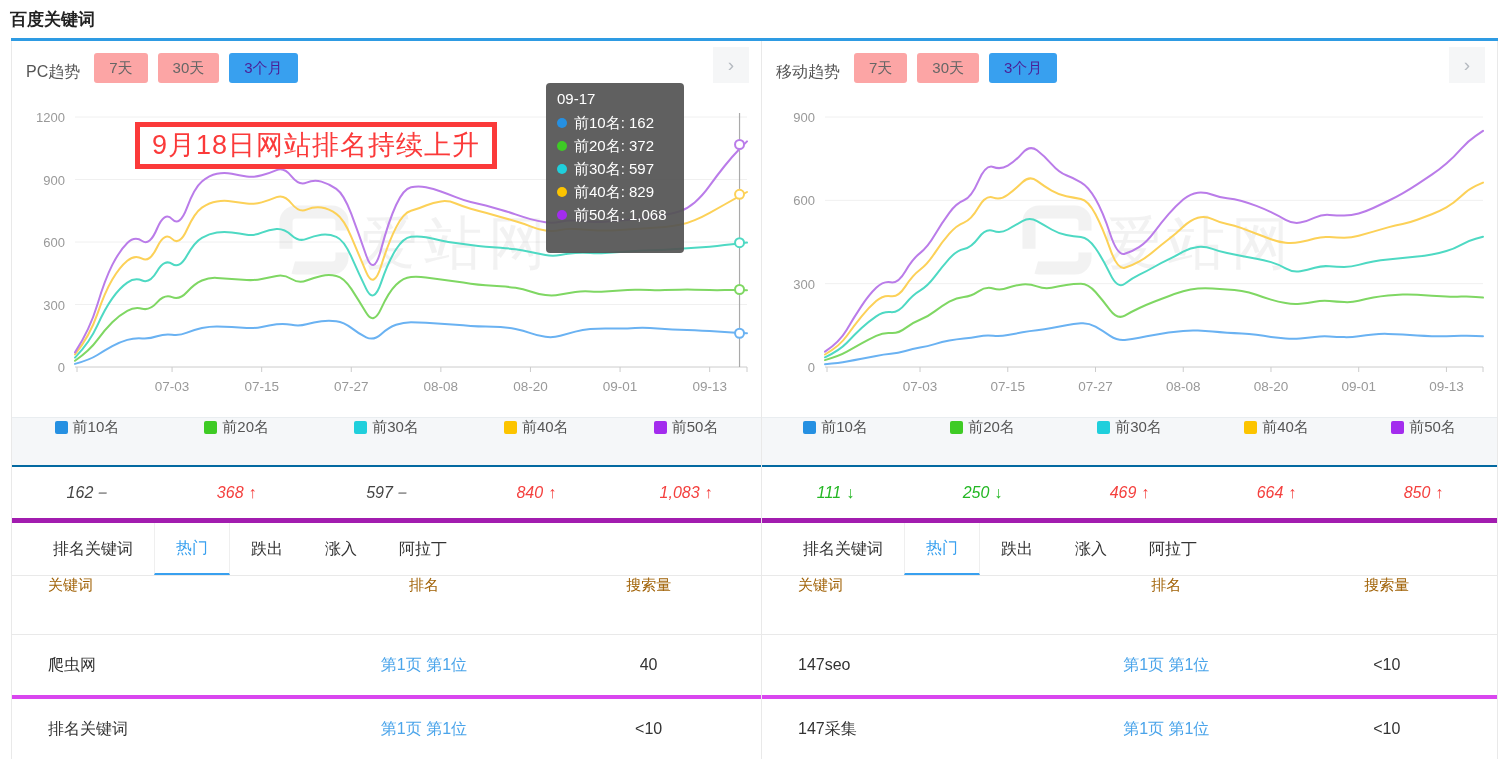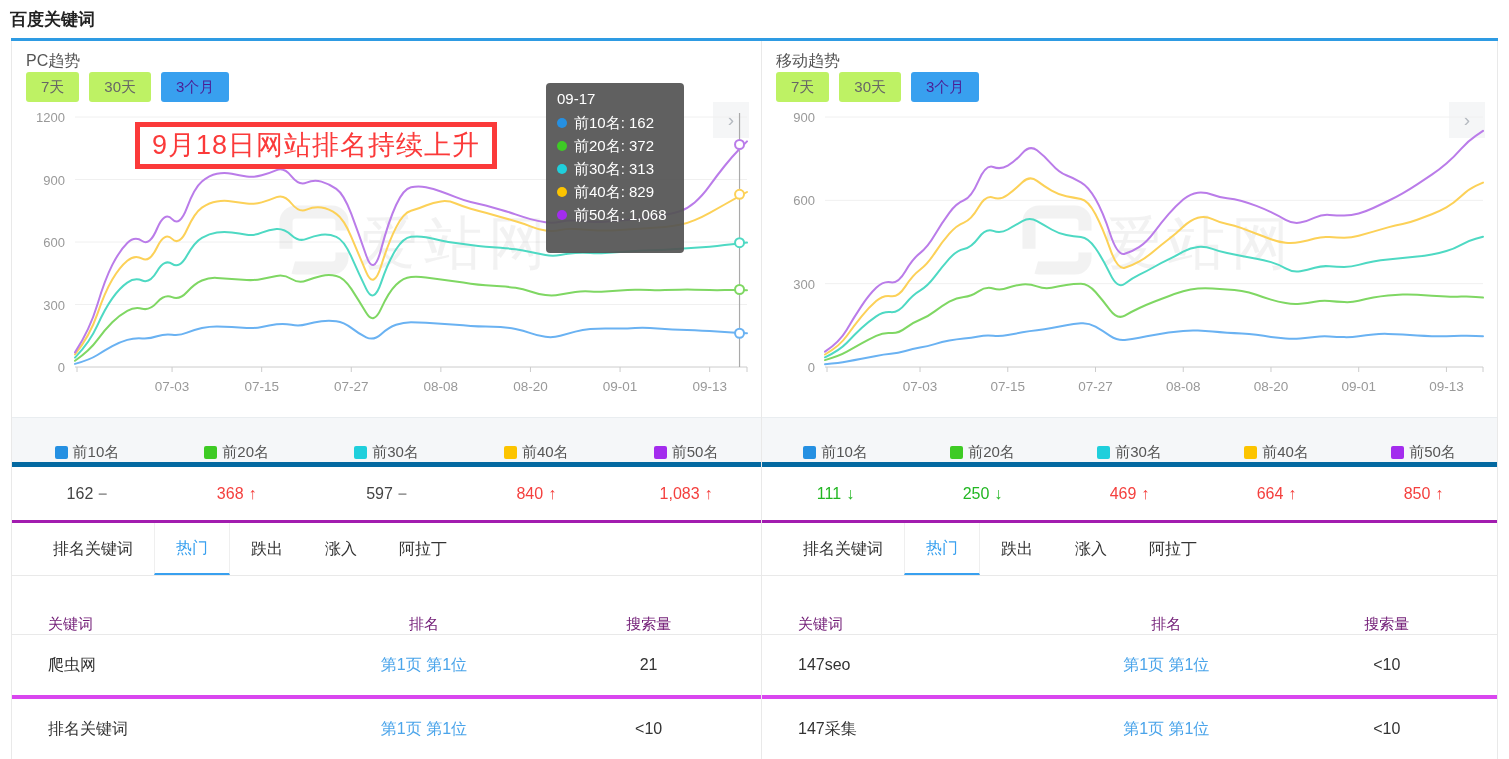--- a/index.html
+++ b/index.html
@@ -11,7 +11,7 @@
   .panel { width:749px; position:relative; }
   .panel.right { width:auto; flex:1; border-left:1px solid #e9e9e9; }
 
-  .panel-header { display:flex; align-items:flex-start; padding:10px 12px 8px 14px; height:50px;flex-direction:column; }
+  .panel-header { display:flex; align-items:flex-end; padding:10px 12px 8px 14px; height:50px; }
   .panel-label { font-size:16px; color:#555; margin-right:14px; }
   .range-btn { height:30px; padding:0 15px; margin-right:10px; font-size:15px; color:#666;
     background:#bef264; border:none; border-radius:3px; cursor:pointer; }

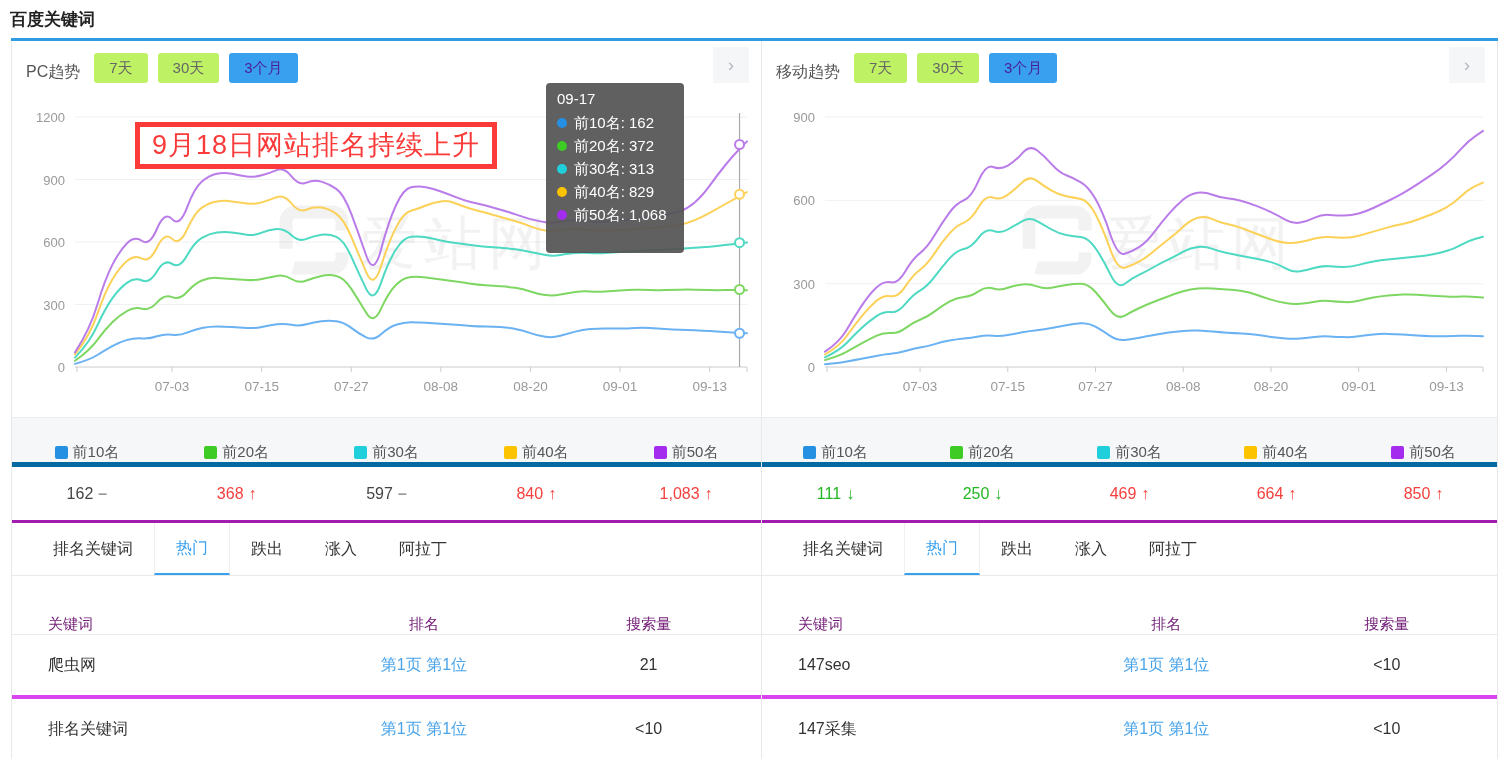--- a/index.html
+++ b/index.html
@@ -14,7 +14,7 @@
   .panel-header { display:flex; align-items:flex-end; padding:10px 12px 8px 14px; height:50px; }
   .panel-label { font-size:16px; color:#555; margin-right:14px; }
   .range-btn { height:30px; padding:0 15px; margin-right:10px; font-size:15px; color:#666;
-    background:#bef264; border:none; border-radius:3px; cursor:pointer; }
+    background:#fca5a5; border:none; border-radius:3px; cursor:pointer; }
   .range-btn.active { background:#38a0ef; color:#4c1d95; }
   .arrow-btn { margin-left:auto; width:36px; height:36px; background:#f5f6f7; color:#b5bac0;
     font-size:19px; border:none; cursor:pointer; line-height:36px; text-align:center; }

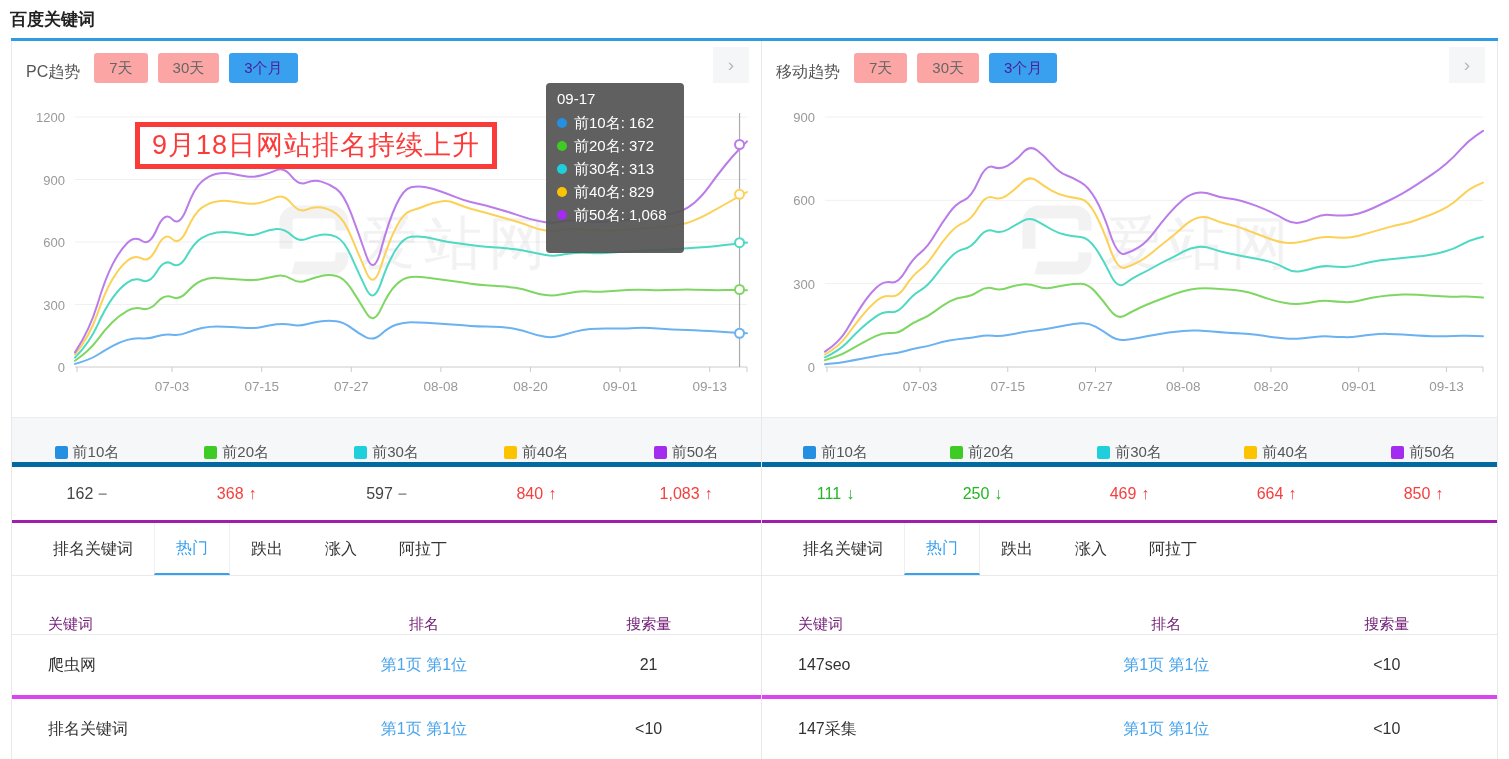--- a/index.html
+++ b/index.html
@@ -128,7 +128,7 @@
             </div>
             <div class="tooltip-item">
               <span class="tooltip-dot" style="background: rgb(31, 207, 220);"></span>
-              <span>前30名: 313</span>
+              <span>前30名: 597</span>
             </div>
             <div class="tooltip-item">
               <span class="tooltip-dot" style="background: rgb(252, 196, 0);"></span>

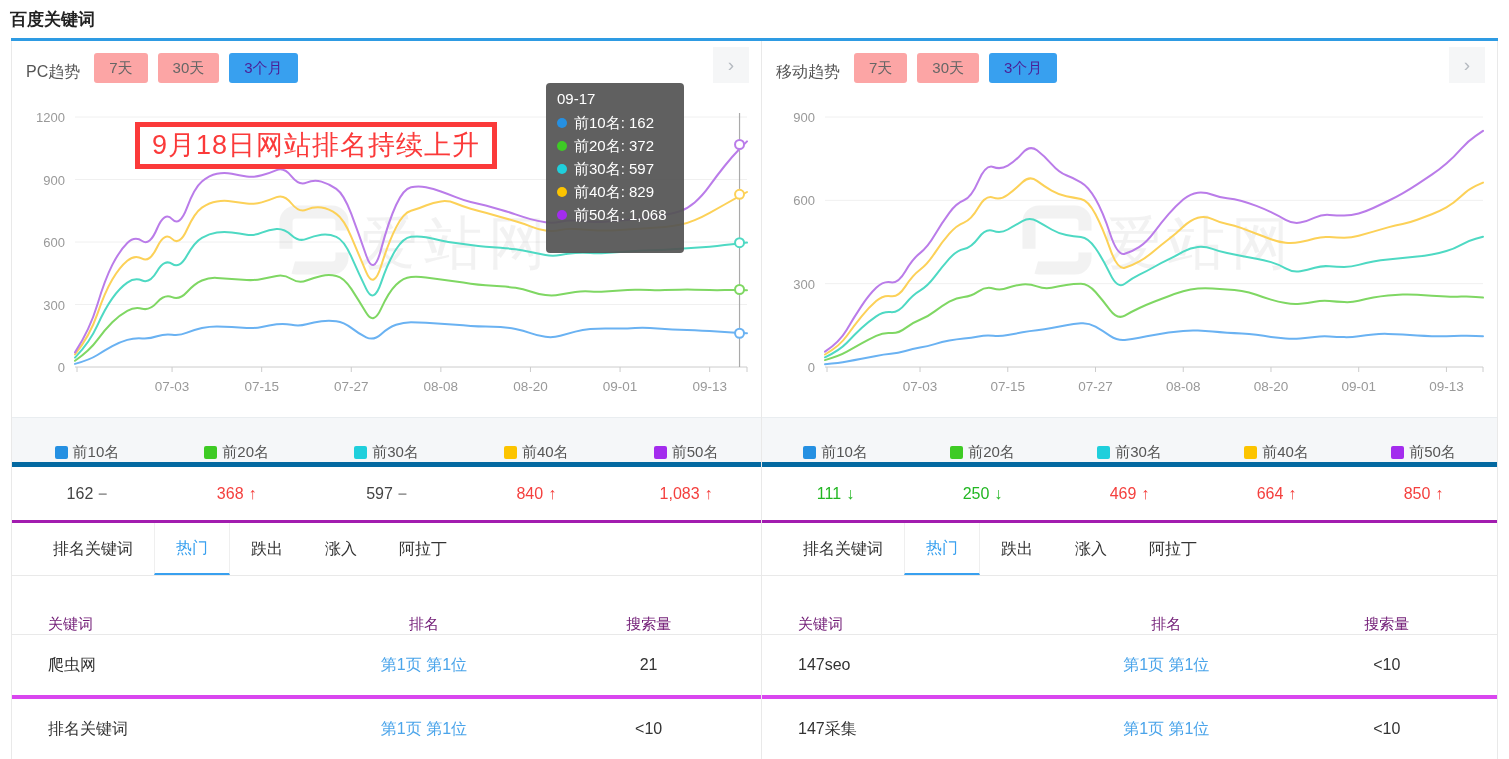--- a/index.html
+++ b/index.html
@@ -32,8 +32,8 @@
     border:5px solid #fb3a3a; color:#fb3a3a; font-size:27px; line-height:37px;
     padding:0 12px; white-space:nowrap; letter-spacing:1px; }
 
-  .legend-row { display:flex; height:50px; align-items:flex-end; background:#f5f7f9;
-    border-top:1px solid #e9edf0; border-bottom:5px solid #0369a1; }
+  .legend-row { display:flex; height:50px; align-items:flex-start; background:#f5f7f9;
+    border-top:1px solid #e9edf0; border-bottom:2px solid #0369a1; }
   .legend-item { flex:1; display:flex; justify-content:center; align-items:center;
     font-size:15px; color:#555; cursor:pointer; }
   .legend-swatch { width:13px; height:13px; border-radius:2px; margin-right:5px; }

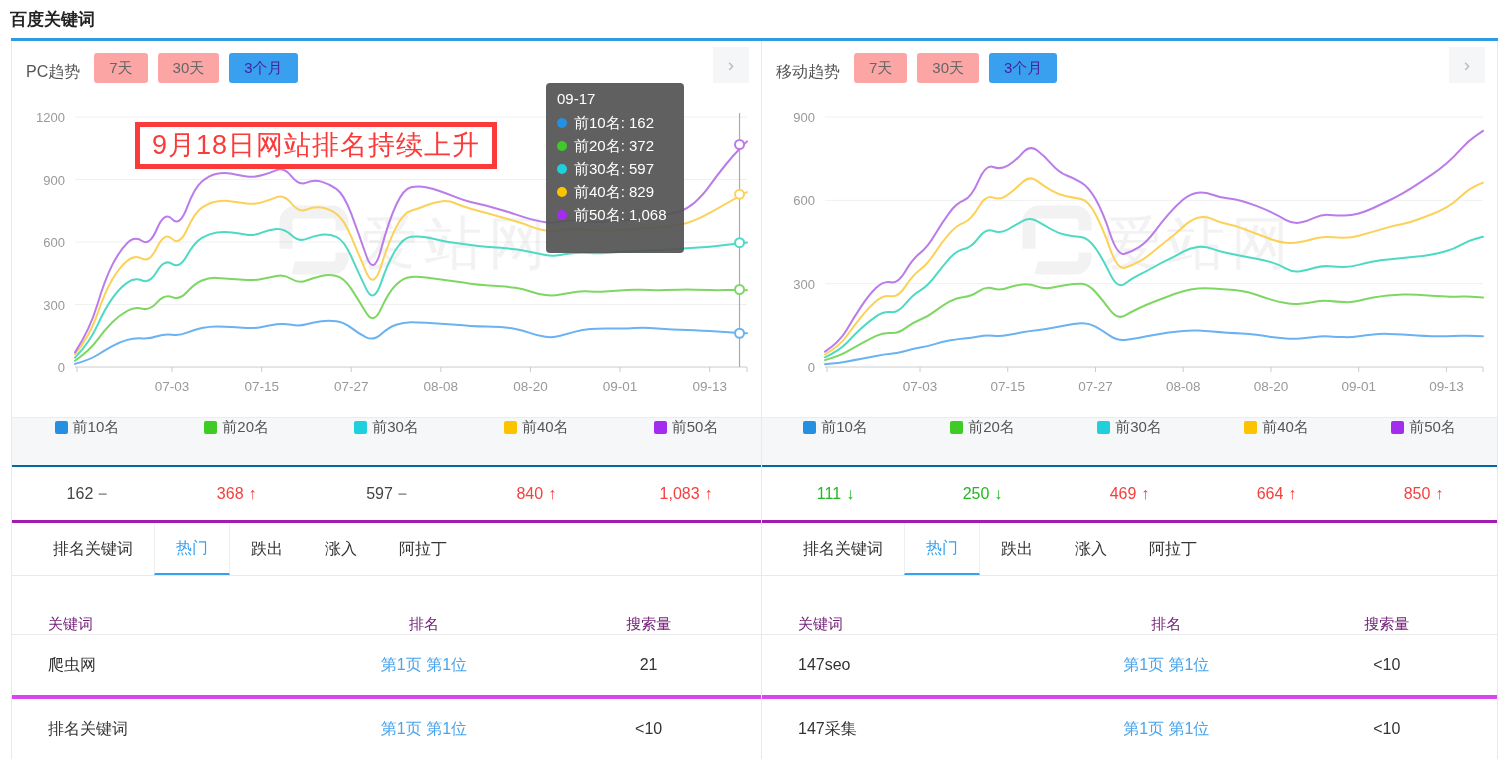--- a/index.html
+++ b/index.html
@@ -38,7 +38,7 @@
     font-size:15px; color:#555; cursor:pointer; }
   .legend-swatch { width:13px; height:13px; border-radius:2px; margin-right:5px; }
 
-  .stats-row { display:flex; height:56px; align-items:center; border-bottom:3px solid #a21caf; }
+  .stats-row { display:flex; height:56px; align-items:center; border-bottom:5px solid #a21caf;font-style:italic; }
   .stat { flex:1; text-align:center; font-size:16px; }
   .stat .arrow { margin-left:5px; font-weight:700; }
 

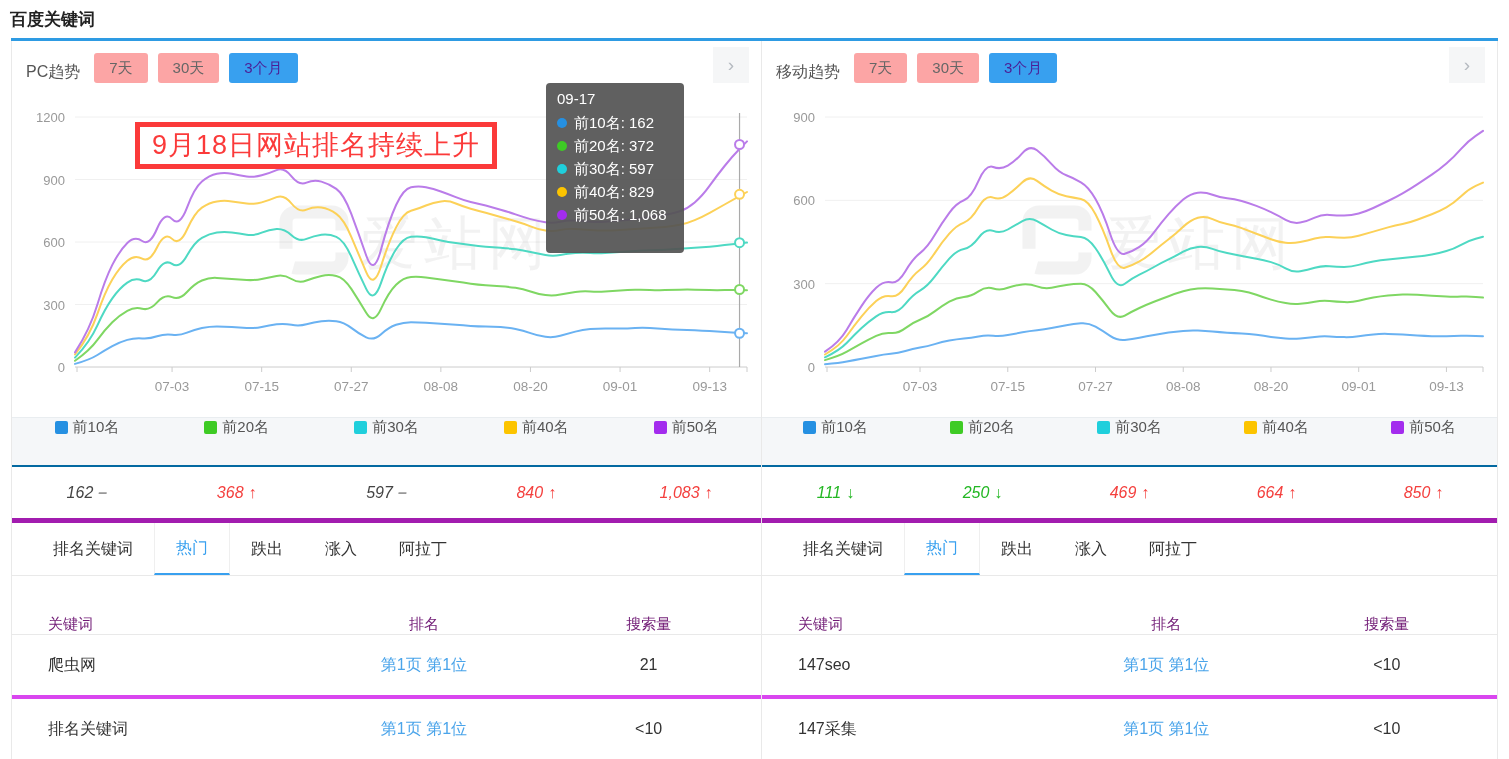--- a/index.html
+++ b/index.html
@@ -47,8 +47,8 @@
   .tab.active { color:#38a0ef; background:#fff; border:1px solid #efefef; border-top:none;
     border-bottom:2px solid #38a0ef; }
 
-  .table-header { display:flex; height:59px; align-items:flex-end; border-bottom:1px solid #e9e9e9;
-    color:#701a75; font-size:15px; }
+  .table-header { display:flex; height:59px; align-items:flex-start; border-bottom:1px solid #e9e9e9;
+    color:#a16207; font-size:15px; }
   .trow { display:flex; height:64px; align-items:center; border-bottom:4px solid #d946ef;
     font-size:16px; color:#333; }
   .col-kw { width:40%; padding-left:36px; }

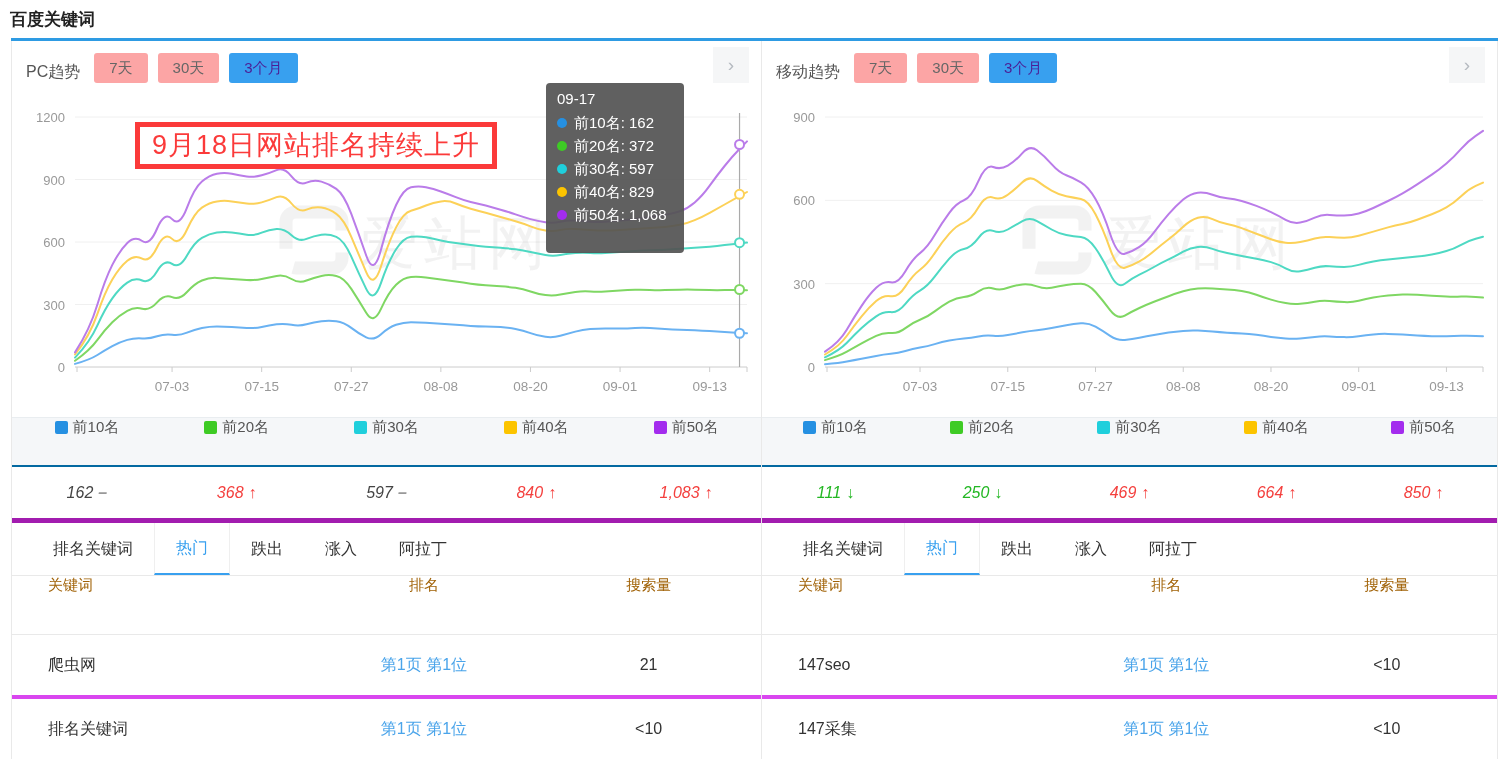--- a/index.html
+++ b/index.html
@@ -186,7 +186,7 @@
         <div class="trow">
           <span class="col-kw">爬虫网</span>
           <span class="col-rank"><a class="rank-link">第1页 第1位</a></span>
-          <span class="col-vol">21</span>
+          <span class="col-vol">40</span>
         </div>
         <div class="trow">
           <span class="col-kw">排名关键词</span>

